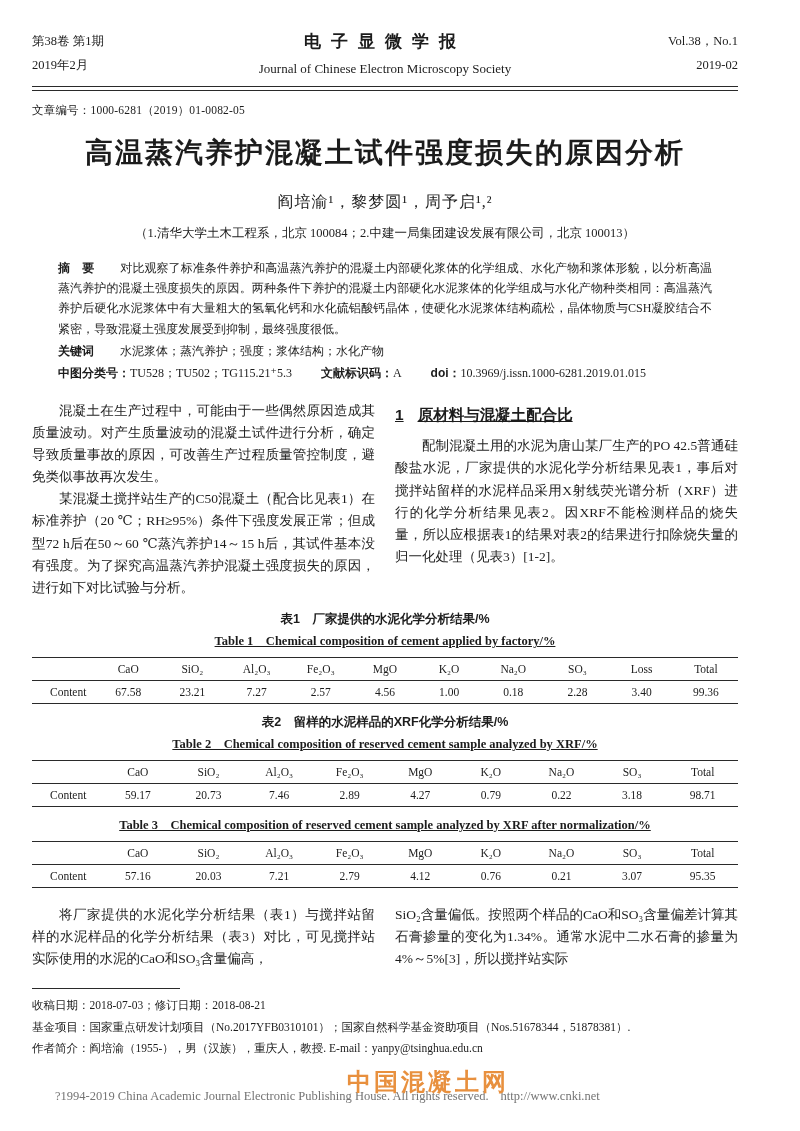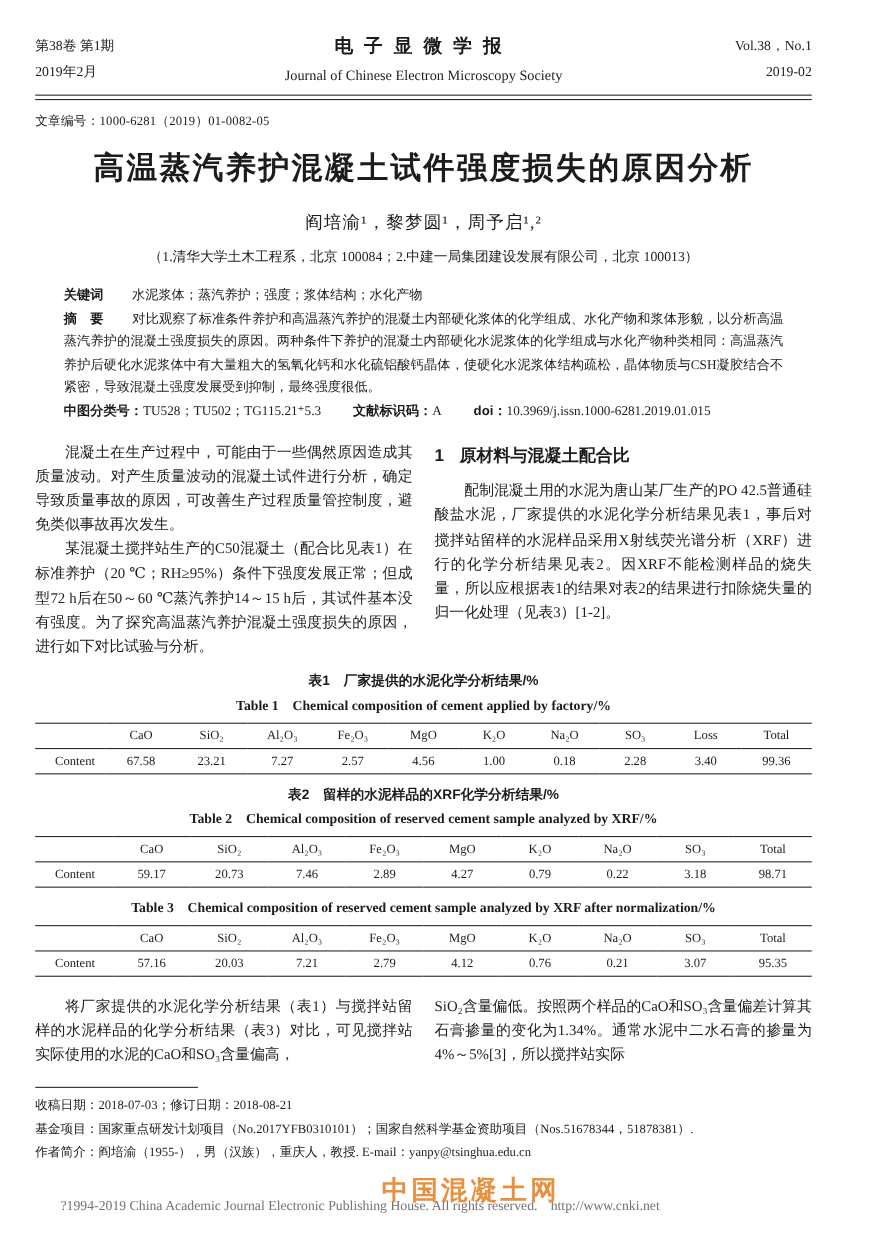--- a/index.html
+++ b/index.html
@@ -92,10 +92,10 @@
 
   <div class="meta">
     <div class="meta-row">
+      <span class="lbl">摘　要</span><span class="gap"></span><span>对比观察了标准条件养护和高温蒸汽养护的混凝土内部硬化浆体的化学组成、水化产物和浆体形貌，以分析高温蒸汽养护的混凝土强度损失的原因。两种条件下养护的混凝土内部硬化水泥浆体的化学组成与水化产物种类相同：高温蒸汽养护后硬化水泥浆体中有大量粗大的氢氧化钙和水化硫铝酸钙晶体，使硬化水泥浆体结构疏松，晶体物质与CSH凝胶结合不紧密，导致混凝土强度发展受到抑制，最终强度很低。</span>
+    </div>
+    <div class="meta-row">
       <span class="lbl">关键词</span><span class="gap"></span><span>水泥浆体；蒸汽养护；强度；浆体结构；水化产物</span>
-    </div>
-    <div class="meta-row">
-      <span class="lbl">摘　要</span><span class="gap"></span><span>对比观察了标准条件养护和高温蒸汽养护的混凝土内部硬化浆体的化学组成、水化产物和浆体形貌，以分析高温蒸汽养护的混凝土强度损失的原因。两种条件下养护的混凝土内部硬化水泥浆体的化学组成与水化产物种类相同：高温蒸汽养护后硬化水泥浆体中有大量粗大的氢氧化钙和水化硫铝酸钙晶体，使硬化水泥浆体结构疏松，晶体物质与CSH凝胶结合不紧密，导致混凝土强度发展受到抑制，最终强度很低。</span>
     </div>
     <div class="meta-row">
       <span class="lbl">中图分类号：</span><span>TU528；TU502；TG115.21⁺5.3</span><span class="gap"></span>

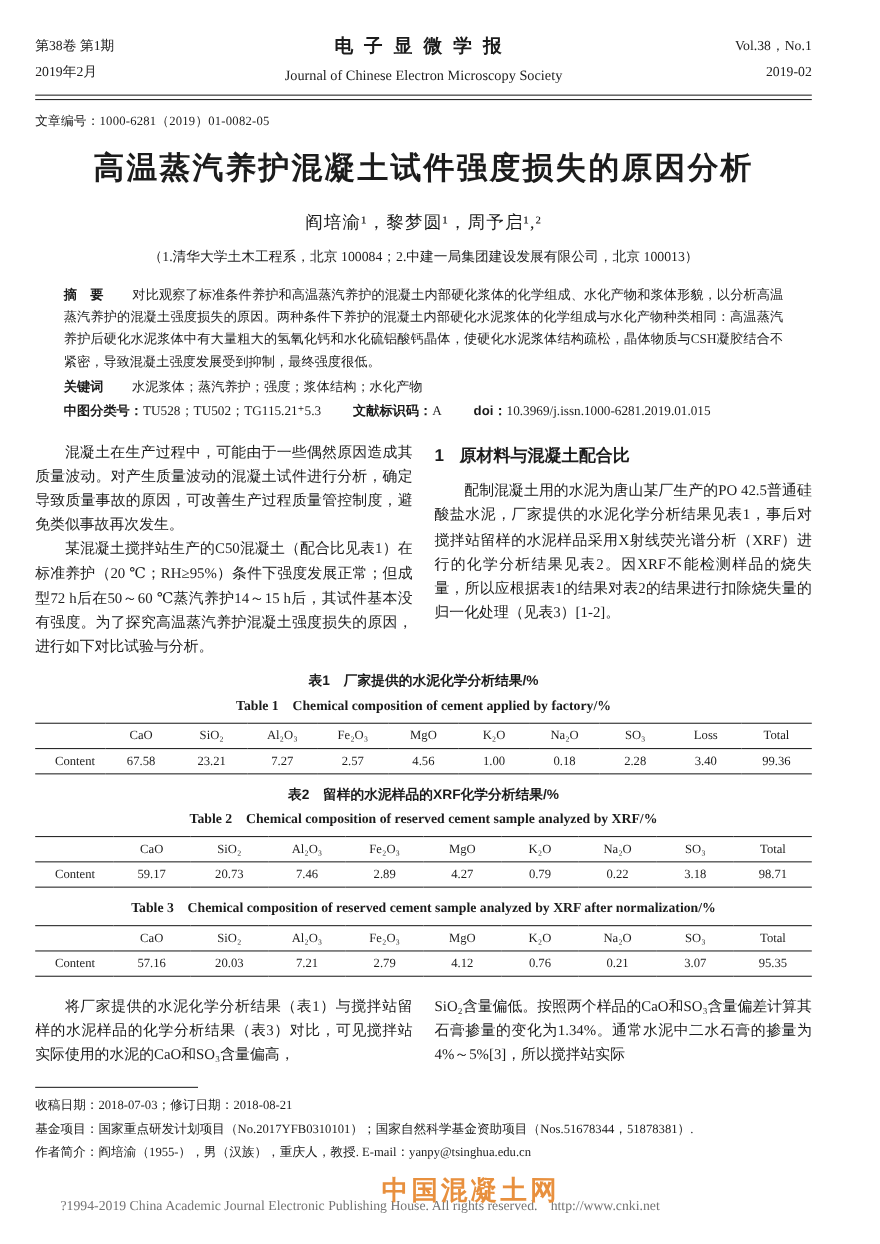--- a/index.html
+++ b/index.html
@@ -36,7 +36,7 @@
   .col{flex:1;font-size:13.5px;line-height:1.64;text-align:justify;}
   .col p{margin:0;text-indent:2em;}
   .sec-head{font-size:15.5px;font-weight:bold;margin:2px 0 8px 0;
-            font-family:"Liberation Sans","DejaVu Sans",sans-serif;}
+            font-family:"Liberation Sans","DejaVu Sans",sans-serif;text-decoration:underline;}
   .sec-head .sec-no{margin-right:14px;}
 
   

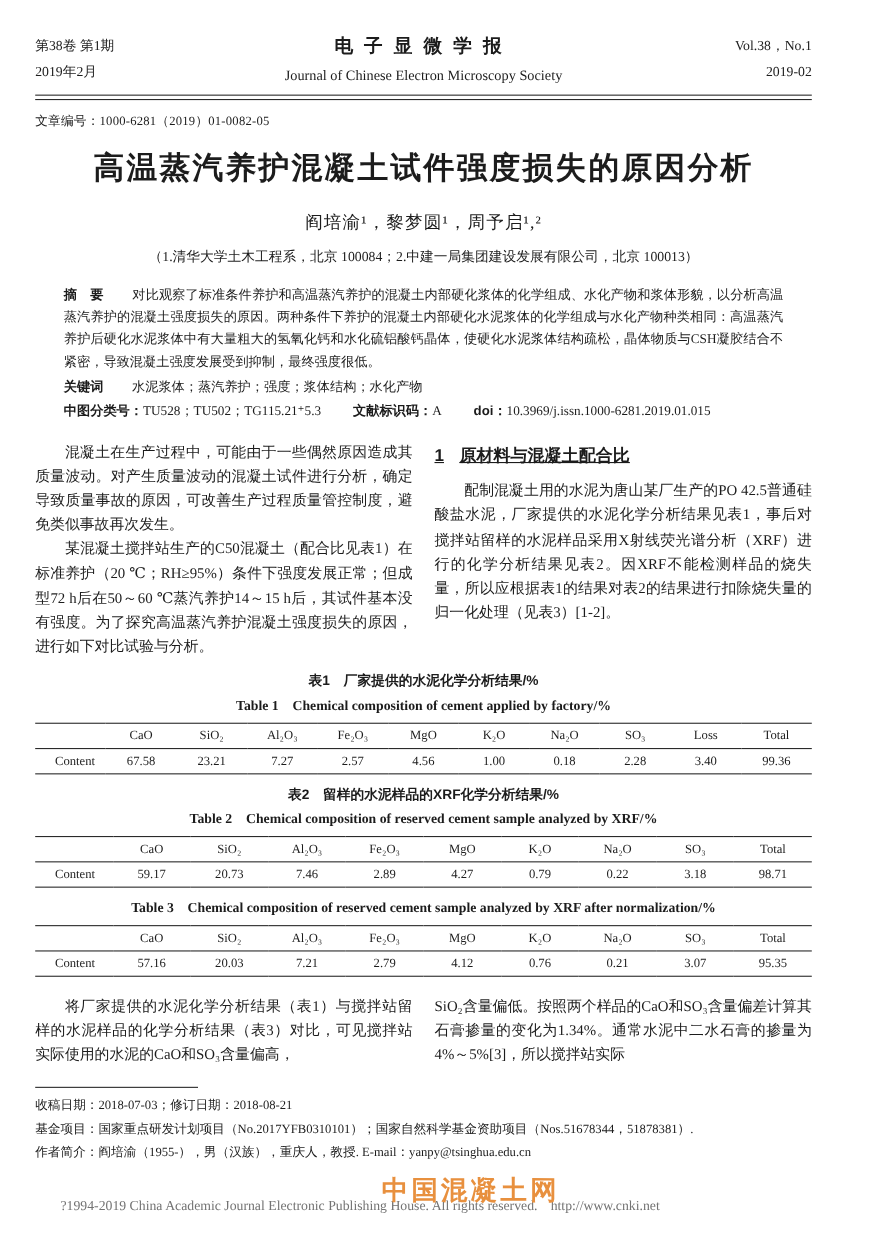--- a/index.html
+++ b/index.html
@@ -44,7 +44,7 @@
   .table-block{margin-top:10px;}
   .tbl-title-cn{text-align:center;font-size:12.5px;font-weight:bold;
                 font-family:"Liberation Sans","DejaVu Sans",sans-serif;}
-  .tbl-title-en{text-align:center;font-size:12.5px;font-weight:bold;margin-top:5px;}
+  .tbl-title-en{text-align:center;font-size:12.5px;font-weight:bold;margin-top:5px;text-decoration:underline;}
   table.data-table{width:100%;border-collapse:collapse;table-layout:fixed;margin-top:7px;
                    border-top:1.5px solid #2a2a2a;border-bottom:1.5px solid #2a2a2a;}
   table.data-table th{font-weight:normal;font-size:11.5px;padding:5px 1px;border-bottom:1px solid #2a2a2a;}

